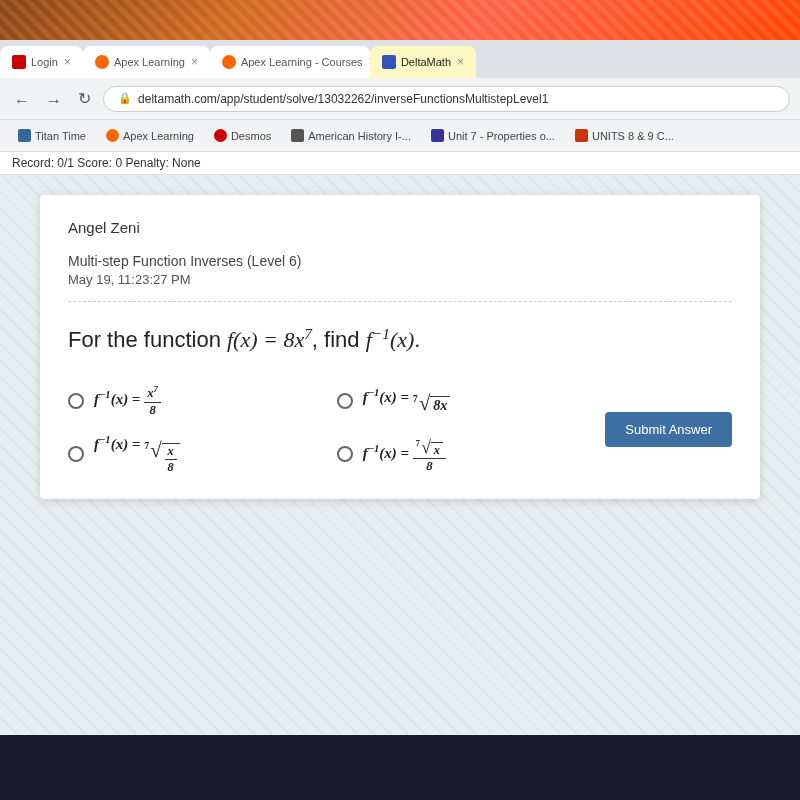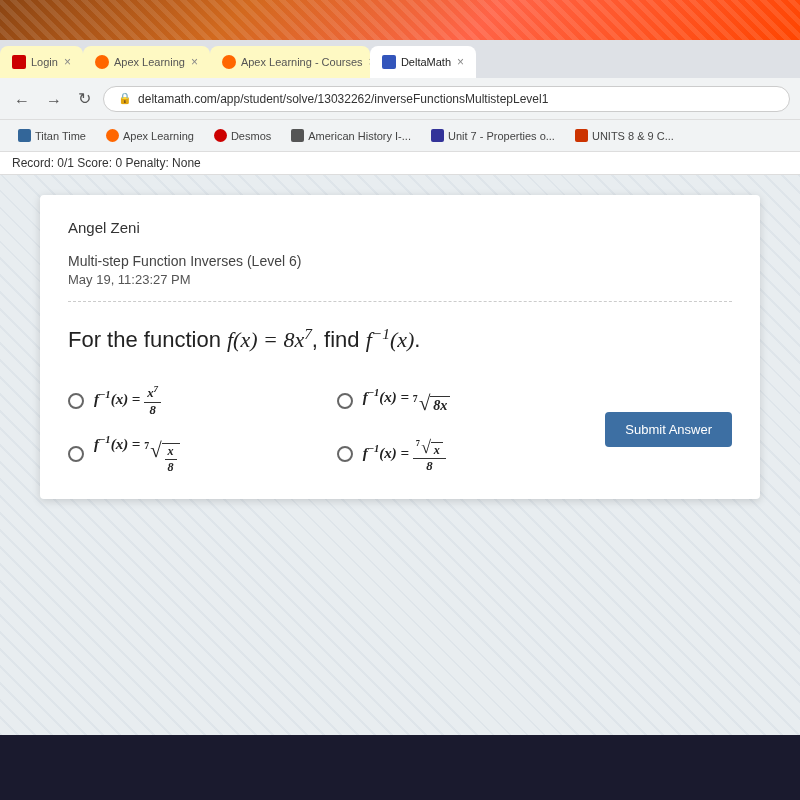--- a/index.html
+++ b/index.html
@@ -45,7 +45,7 @@
       display: flex;
       align-items: center;
       padding: 6px 12px;
-      background: #fef9c3;
+      background: #ffffff;
       border-radius: 8px 8px 0 0;
       font-size: 11px;
       color: #555;

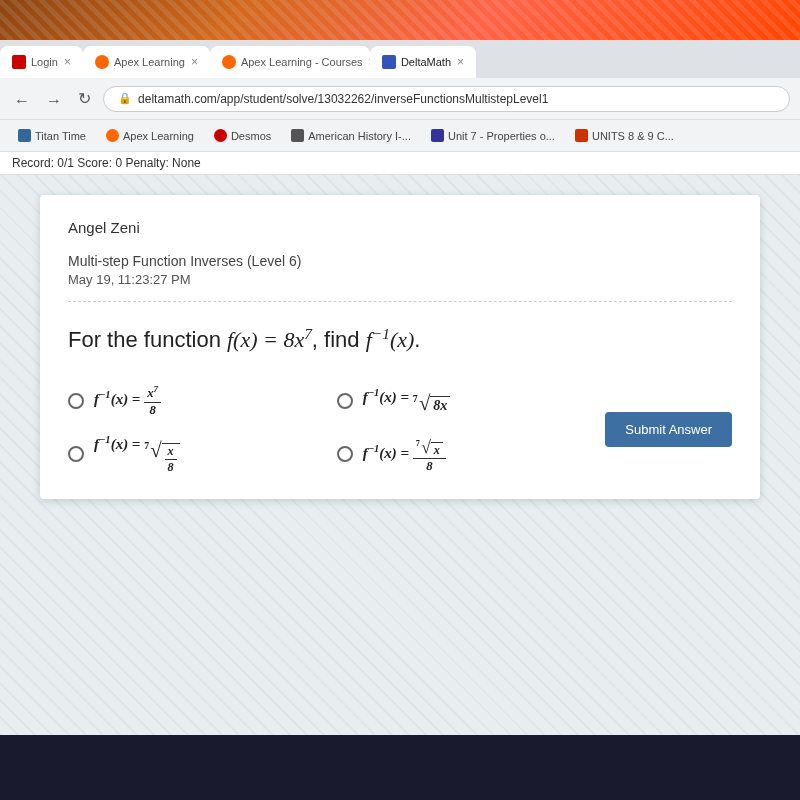--- a/index.html
+++ b/index.html
@@ -59,7 +59,7 @@
     }
 
     .tab.active {
-      background: #ffffff;
+      background: #fef9c3;
       color: #222;
       z-index: 1;
     }

